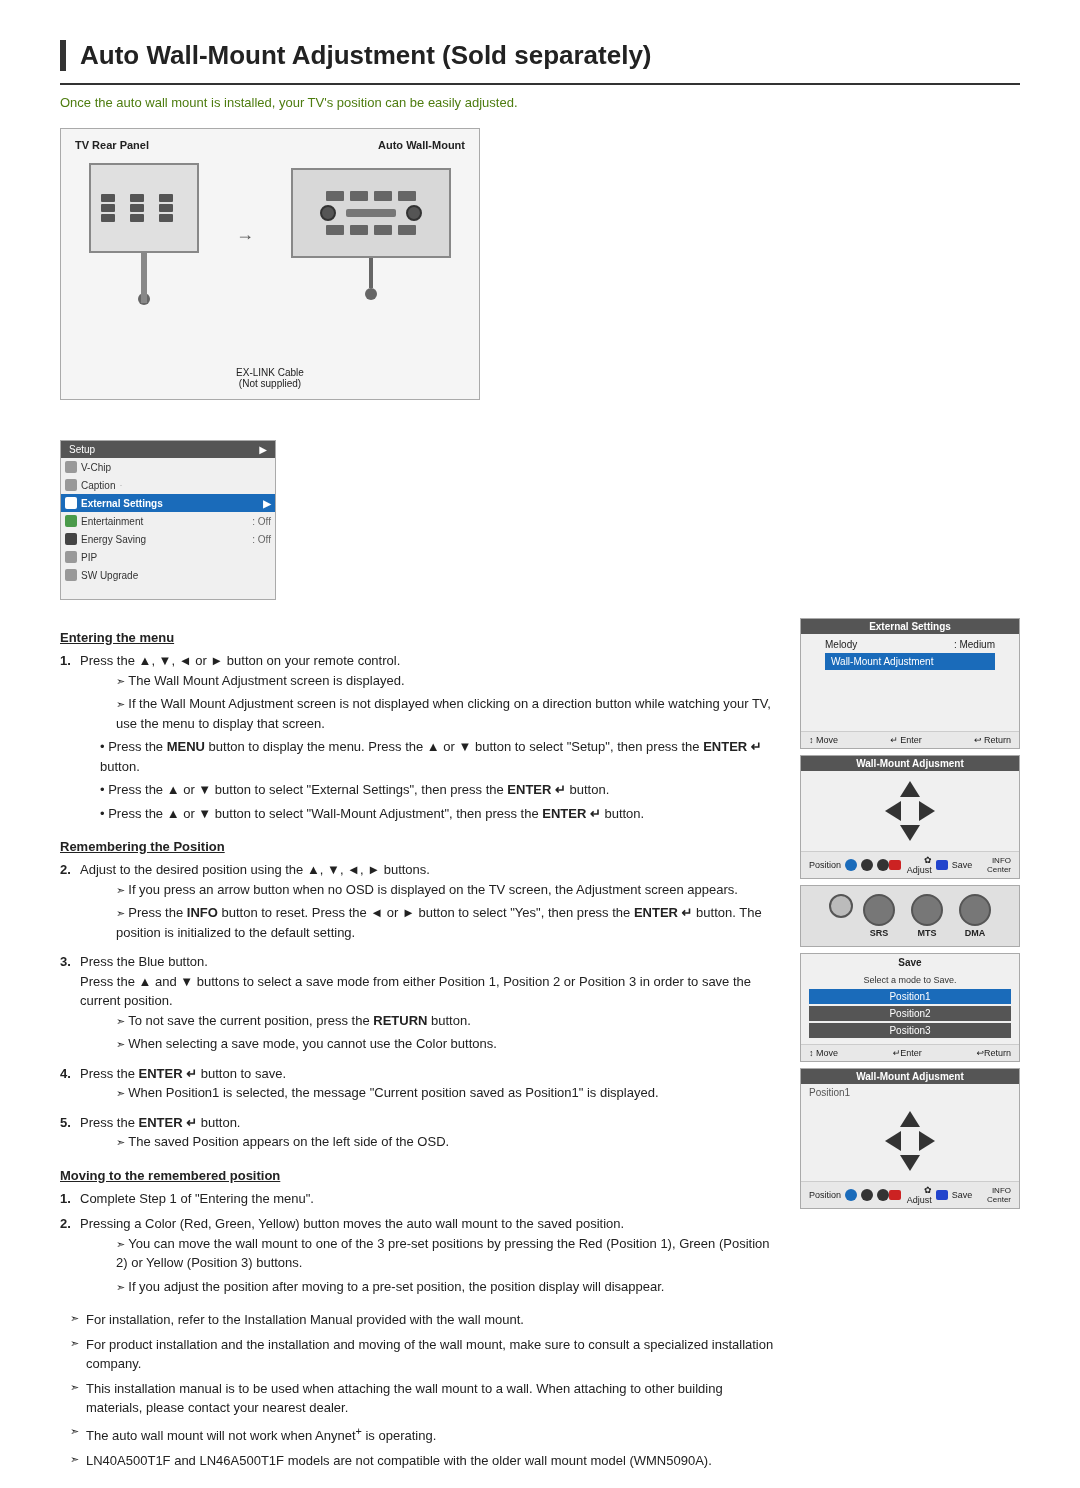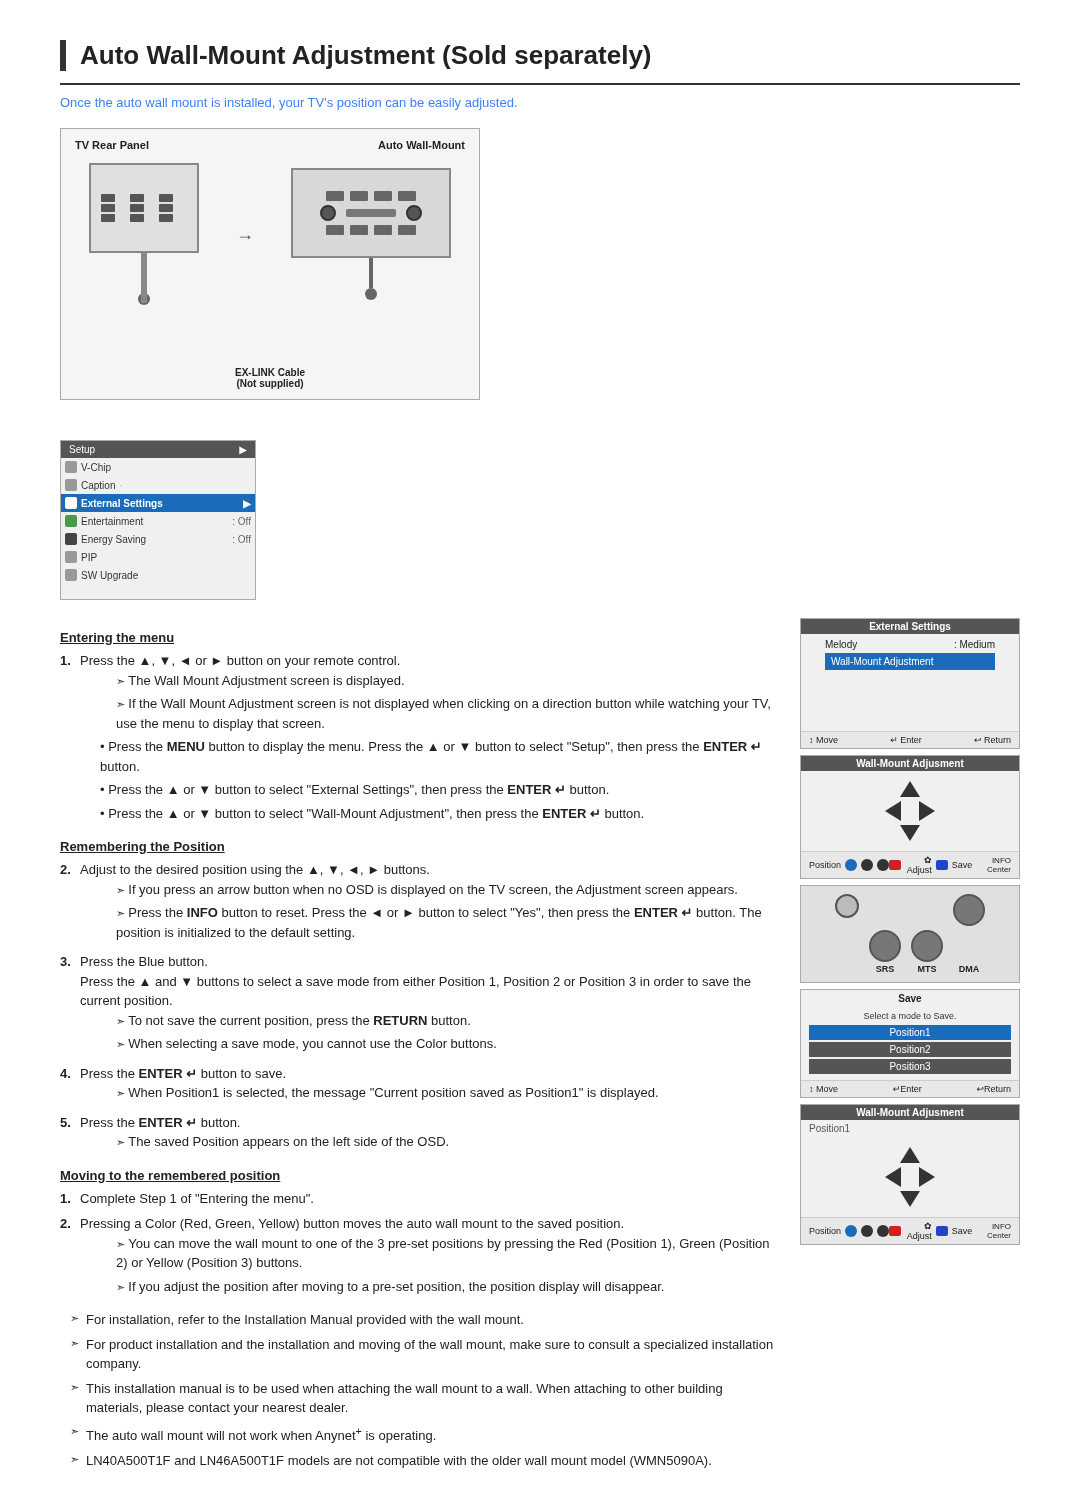--- a/index.html
+++ b/index.html
@@ -25,7 +25,7 @@
     .intro-text {
       font-size: 13px;
       margin-bottom: 18px;
-      color: #3b82f6;
+      color: #4d7c0f;
     }
 
     .top-section {

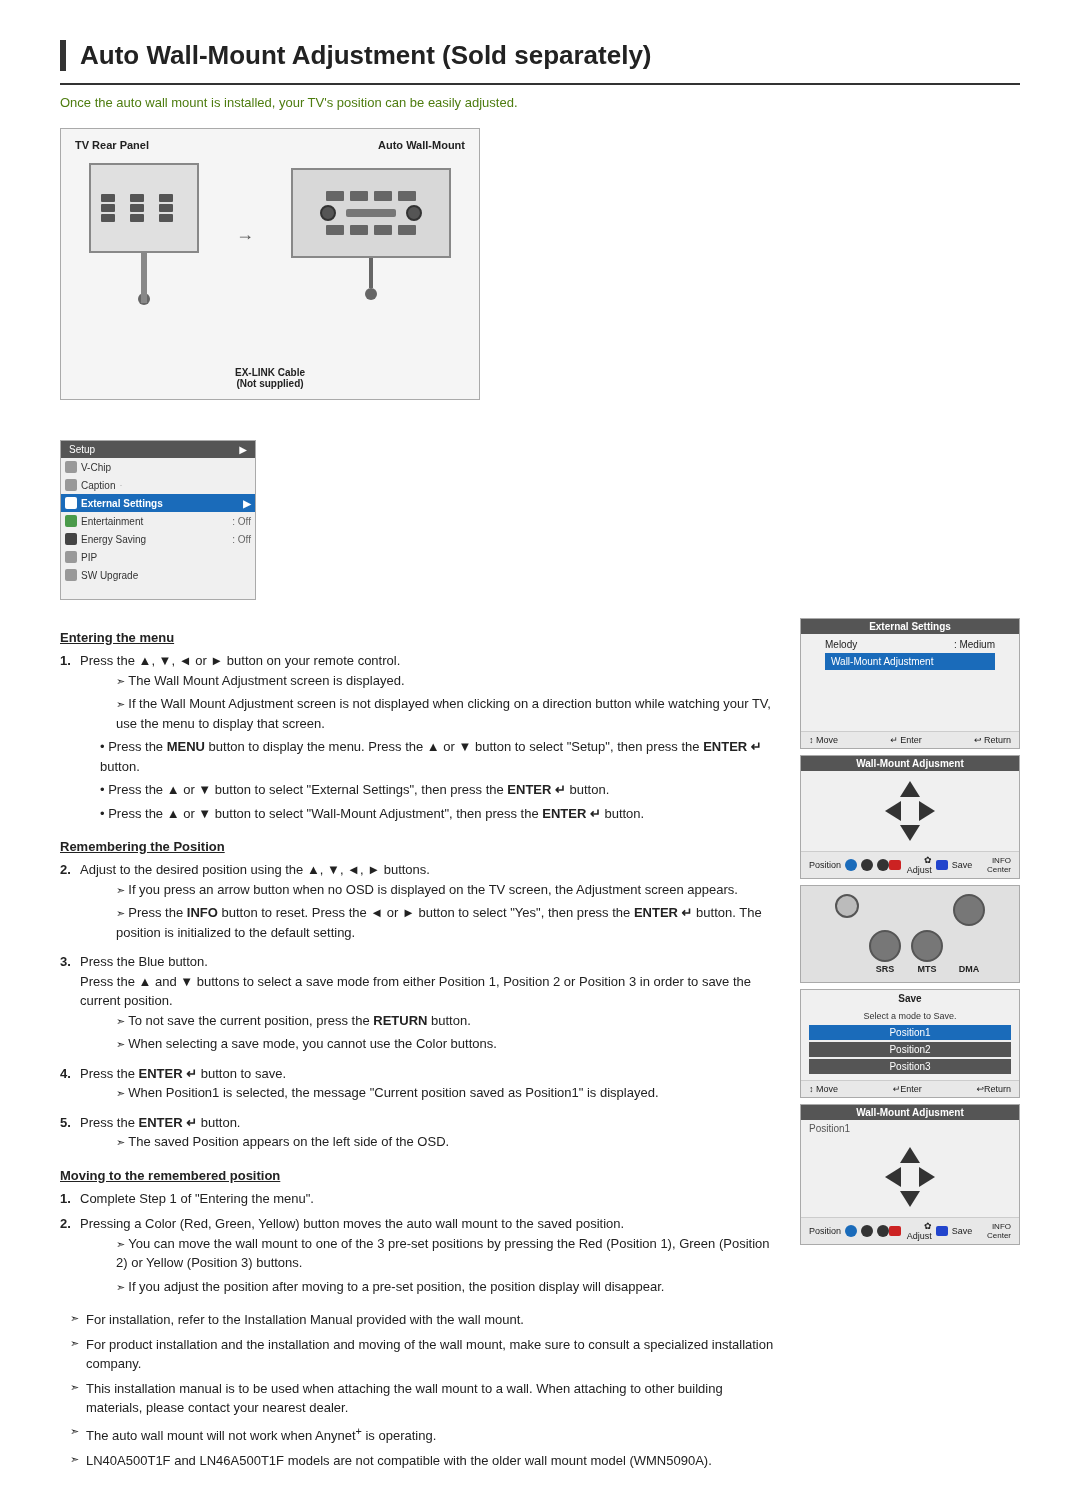--- a/index.html
+++ b/index.html
@@ -114,7 +114,7 @@
     }
 
     .exlink-label span {
-      font-weight: bold;
+      font-weight: normal;
     }
 
     .setup-menu-box {

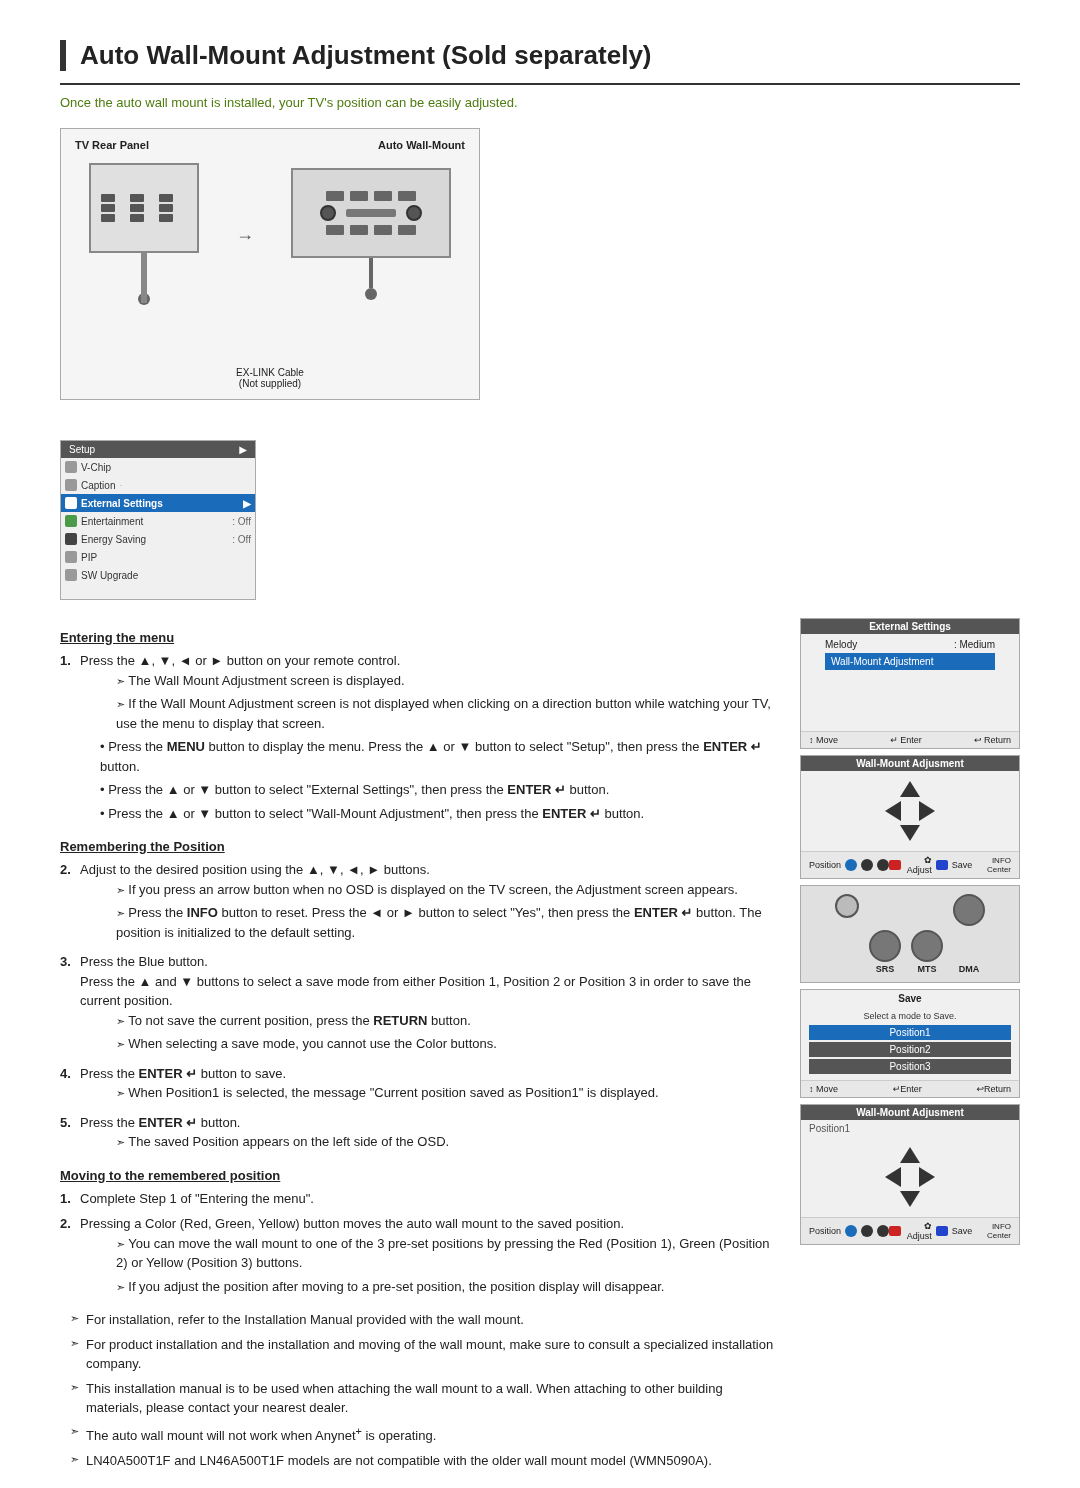--- a/index.html
+++ b/index.html
@@ -120,7 +120,7 @@
     .setup-menu-box {
       border: 1px solid #aaa;
       background: #f0f0f0;
-      width: 196px;
+      width: 216px;
       min-height: 160px;
       flex-shrink: 0;
       font-size: 11px;

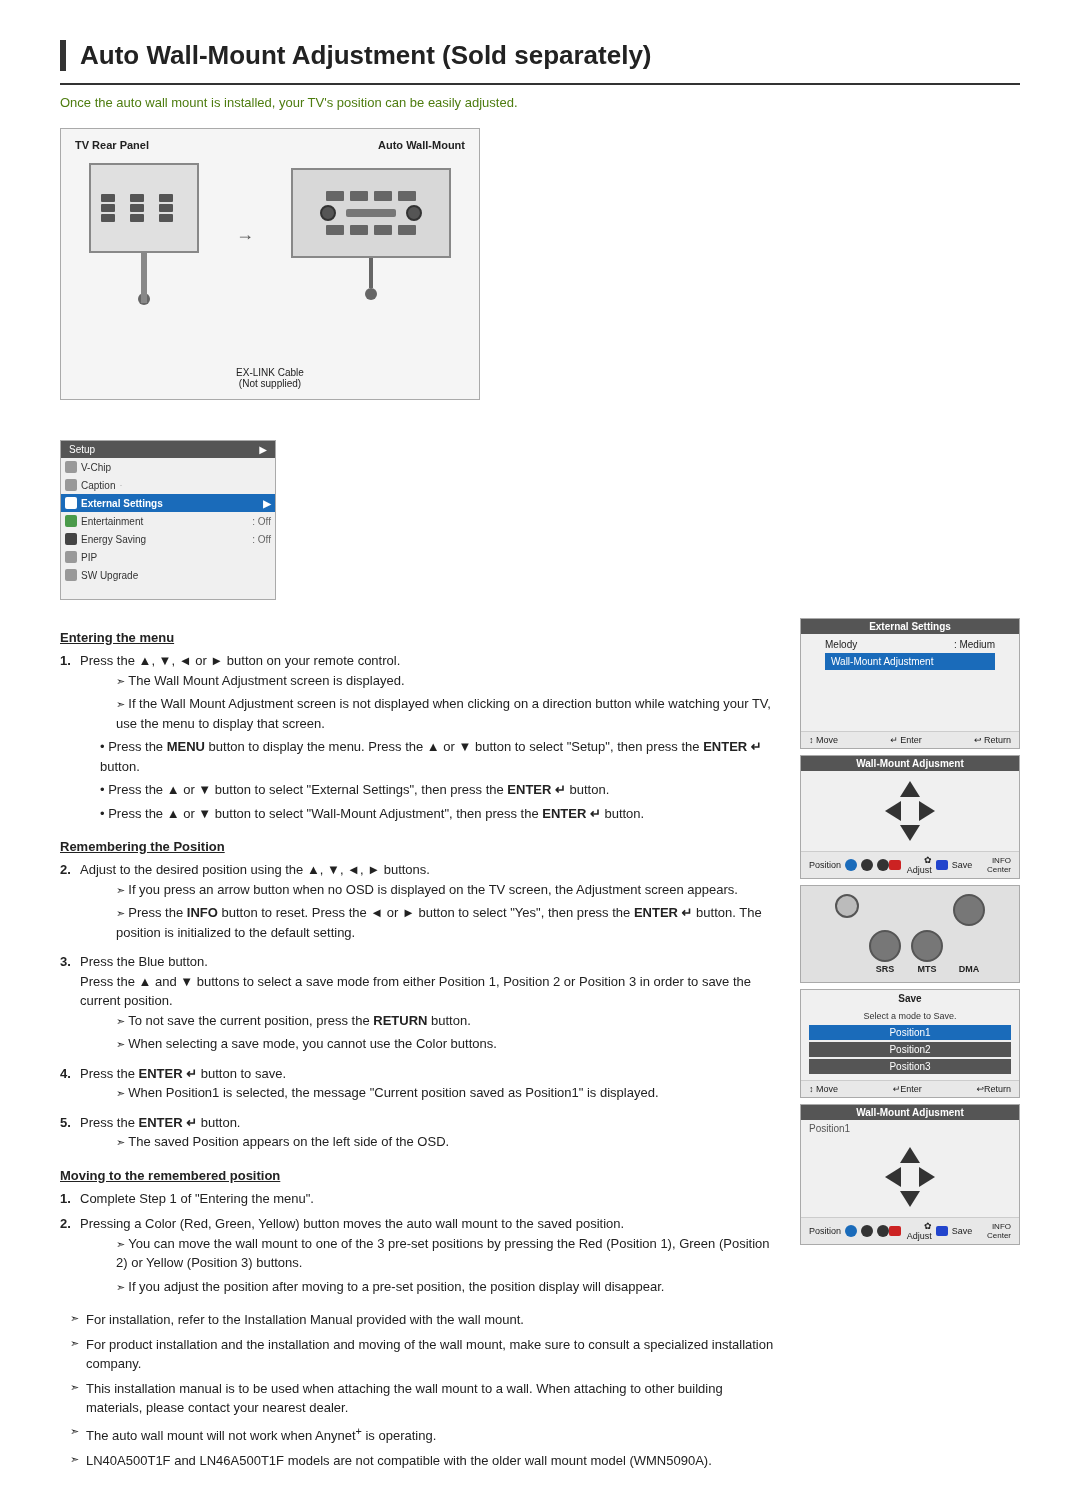--- a/index.html
+++ b/index.html
@@ -747,7 +747,7 @@
         <div style="display:flex;flex-direction:column;align-items:center;gap:2px;">
           <div class="circle-btn small-gray"></div>
         </div>
-        <div style="display:flex;gap:10px;align-items:flex-end;">
+        <div style="display:flex;gap:16px;align-items:flex-end;">
           <div style="display:flex;flex-direction:column;align-items:center;gap:2px;">
             <div class="circle-btn" style="background:#777;"></div>
             <span style="font-size:9px;font-weight:bold;">SRS</span>

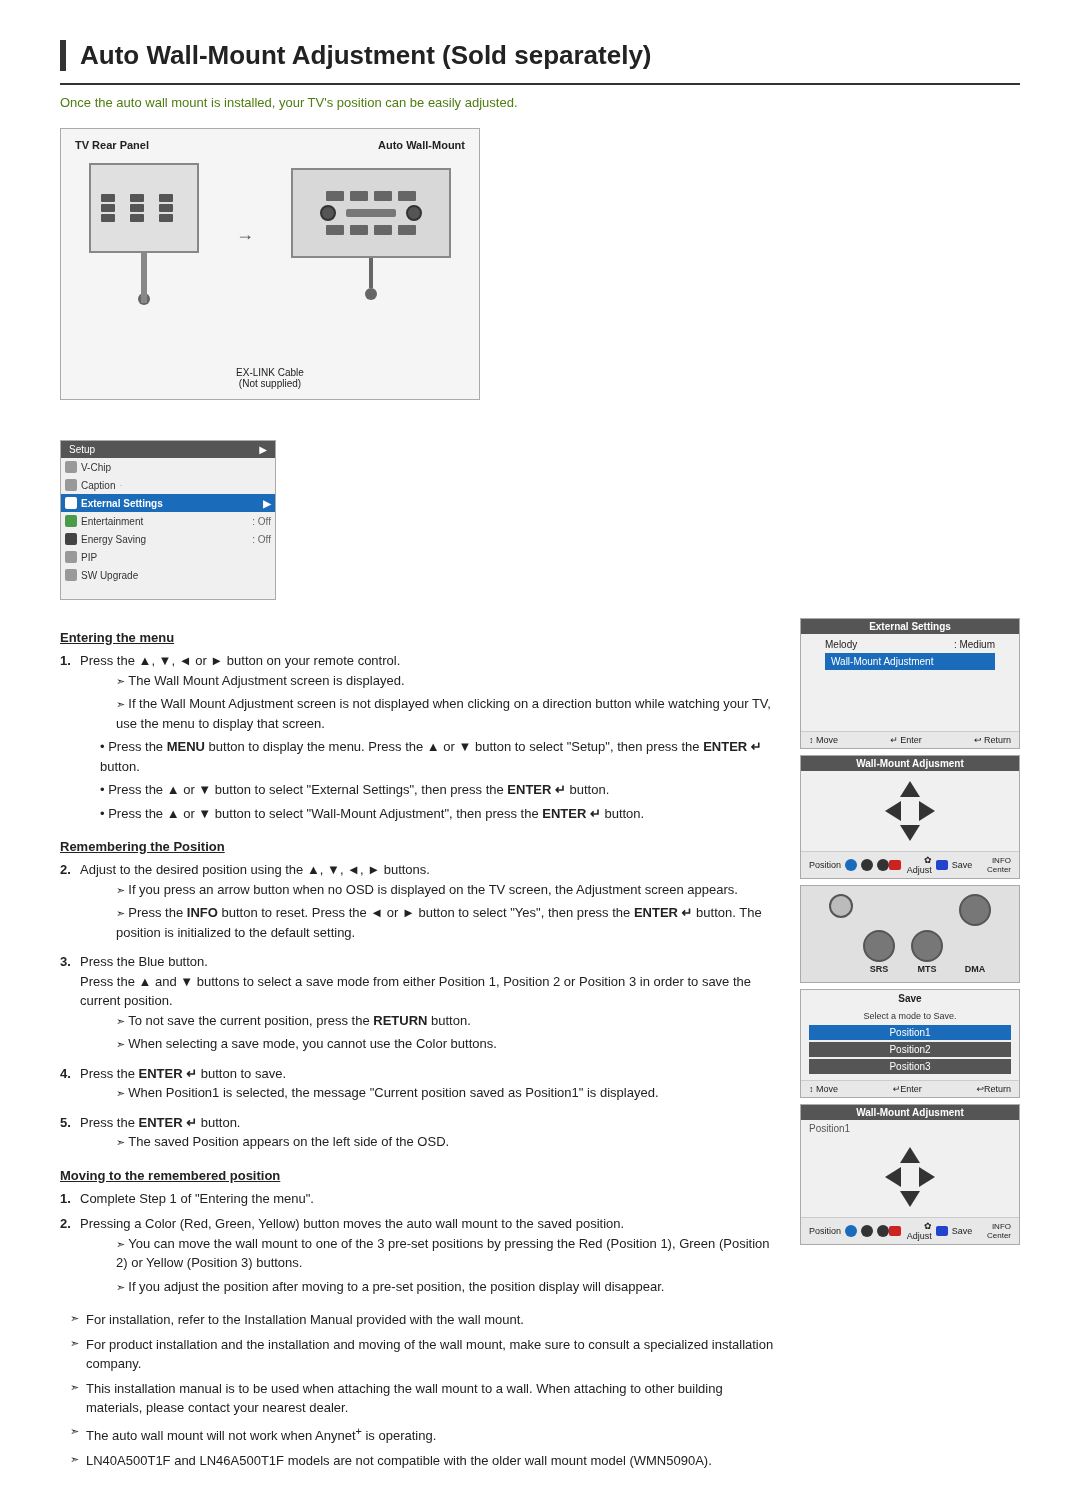--- a/index.html
+++ b/index.html
@@ -758,7 +758,7 @@
           </div>
           <div style="display:flex;flex-direction:column;align-items:center;gap:2px;">
             <div class="circle-btn" style="background:#777;"></div>
-            <span style="font-size:9px;font-weight:bold;margin-top:36px;">DMA</span>
+            <span style="font-size:9px;font-weight:bold;">DMA</span>
           </div>
         </div>
       </div>

